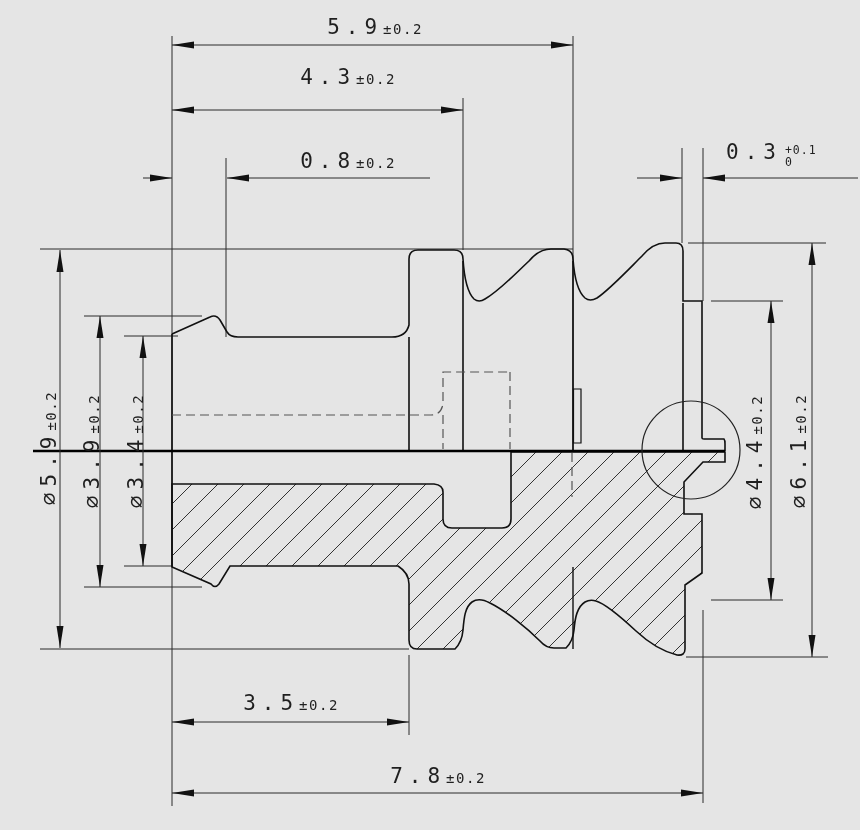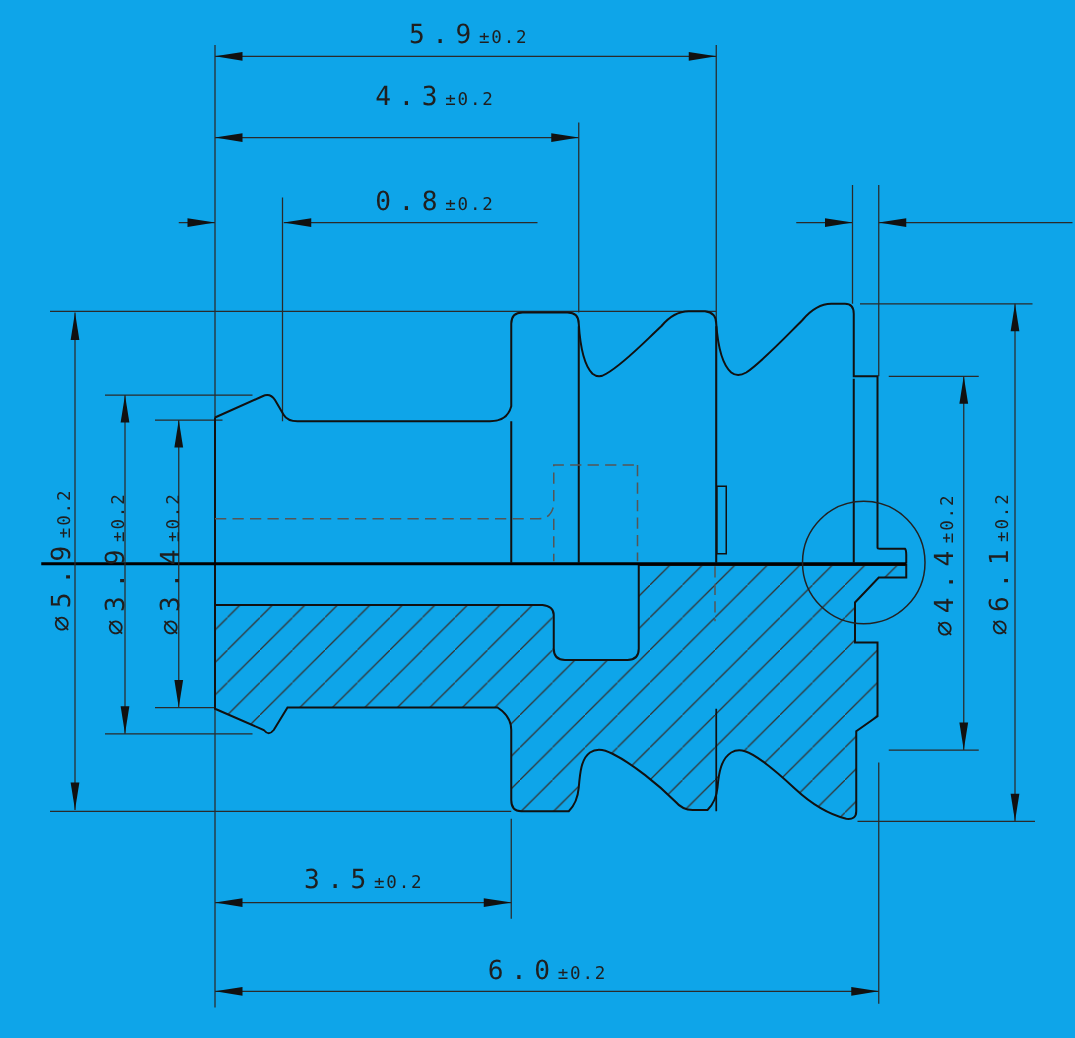--- a/index.html
+++ b/index.html
@@ -3,7 +3,7 @@
 <meta charset="utf-8">
 <style>
   html,body{margin:0;padding:0;background:#ffffff;}
-  #stage{position:relative;width:860px;height:830px;background:#0ea5e9;overflow:hidden;
+  #stage{position:relative;width:860px;height:830px;background:#e5e5e5;overflow:hidden;
          font-family:"DejaVu Sans Mono","DejaVu Sans",monospace;}
   svg{position:absolute;left:0;top:0;}
   .dim{position:absolute;white-space:nowrap;color:#1f1f1f;display:flex;align-items:baseline;

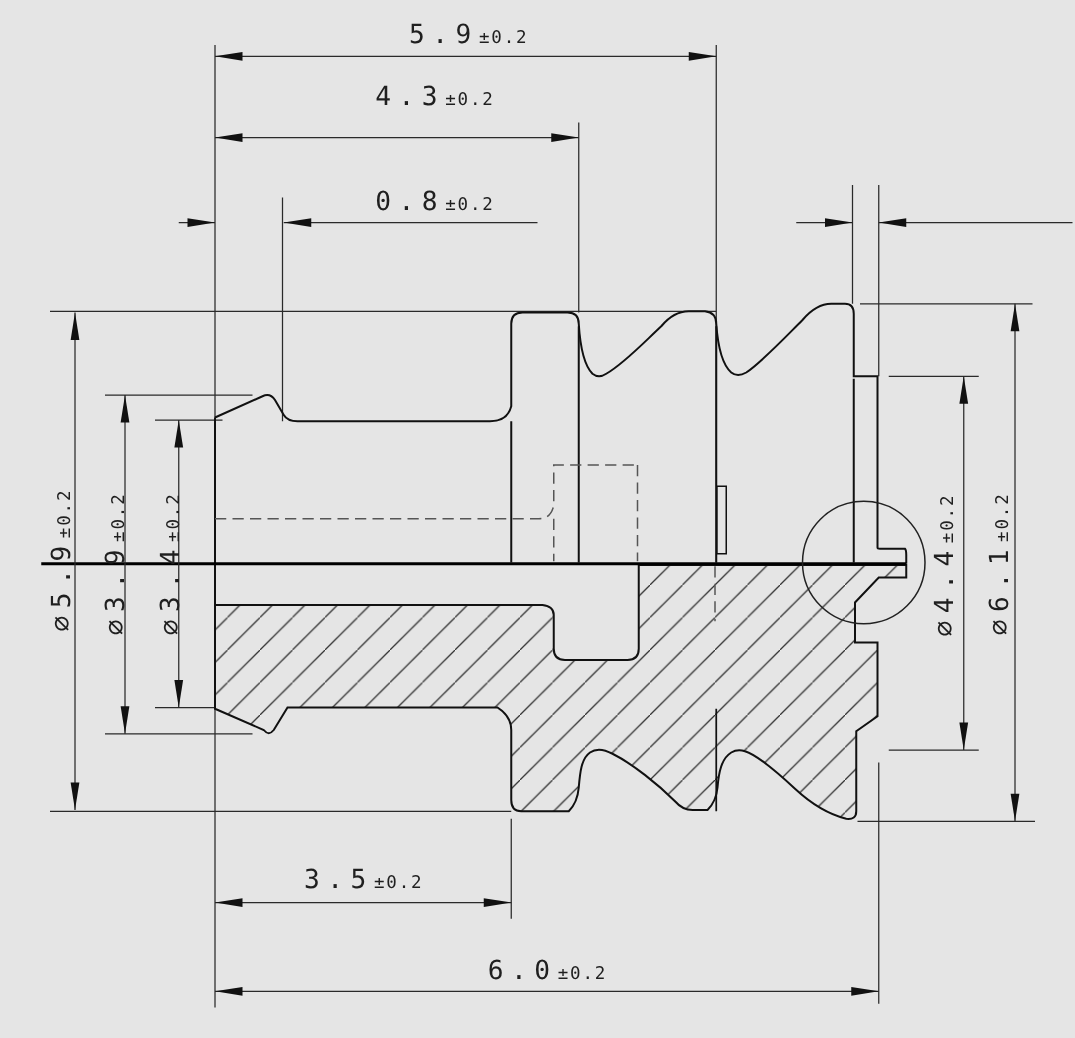--- a/index.html
+++ b/index.html
@@ -107,6 +107,13 @@
     <span class="v">0.8</span>
       <span class="t">±0.2</span>
   </div>
+  <div class="dim anchor-left" style="left:726px;top:157px">
+    <span class="v">0.3</span>
+    <span class="stack">
+      <span>+0.1</span>
+      <span>0</span>
+    </span>
+  </div>
   <div class="dim" style="left:291px;top:703px">
     <span class="v">3.5</span>
       <span class="t">±0.2</span>

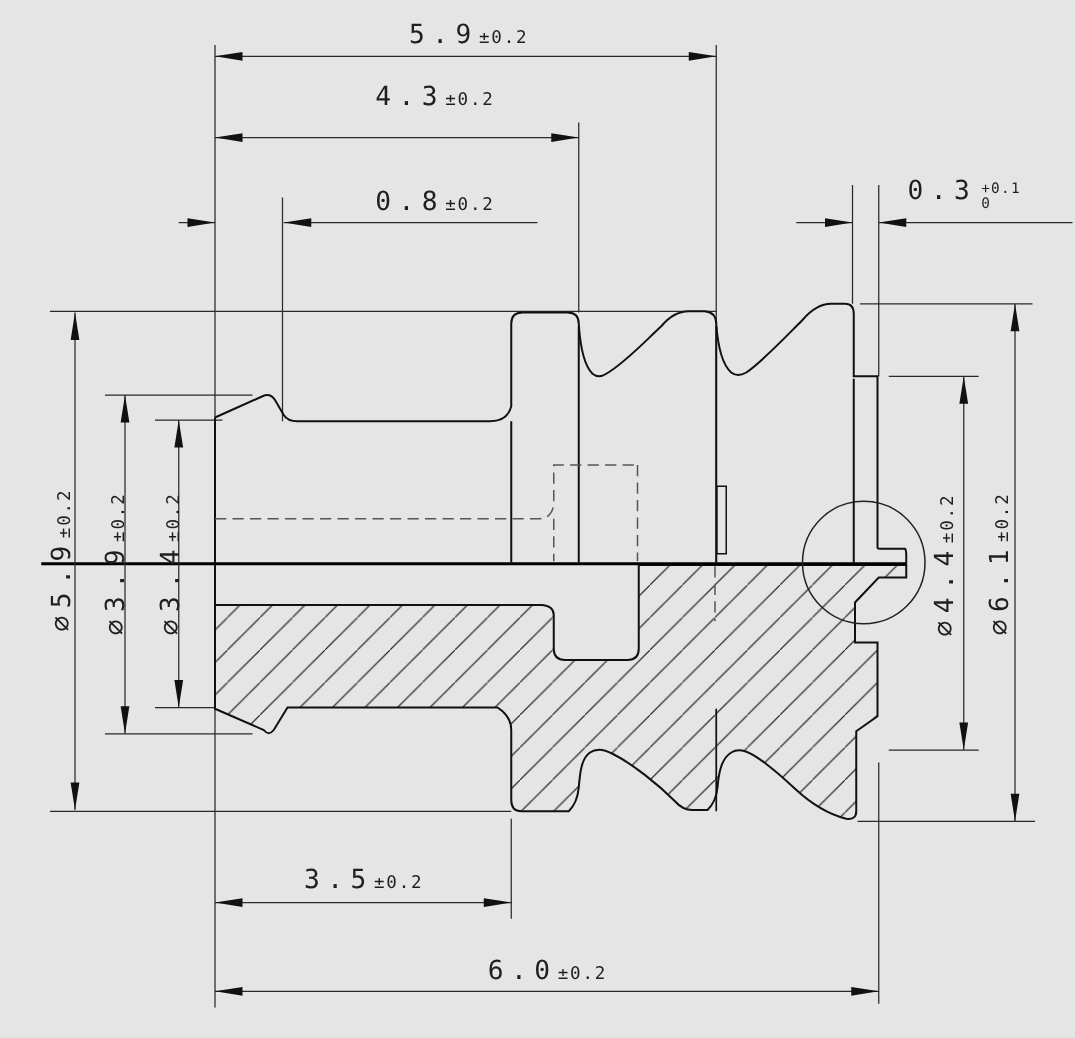--- a/index.html
+++ b/index.html
@@ -119,7 +119,7 @@
       <span class="t">±0.2</span>
   </div>
   <div class="dim" style="left:438px;top:776px">
-    <span class="v">6.0</span>
+    <span class="v">7.8</span>
       <span class="t">±0.2</span>
   </div>
 

